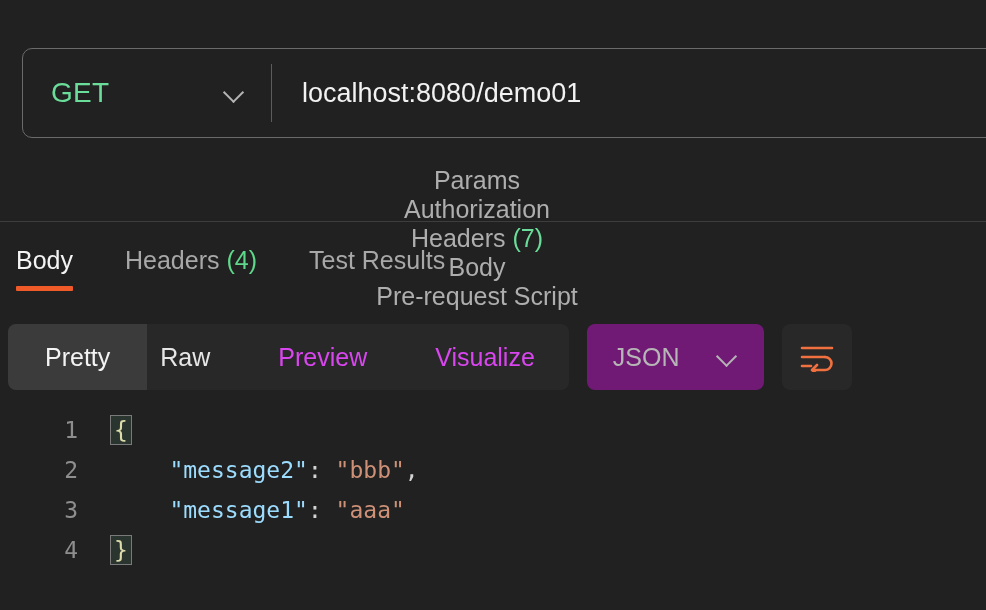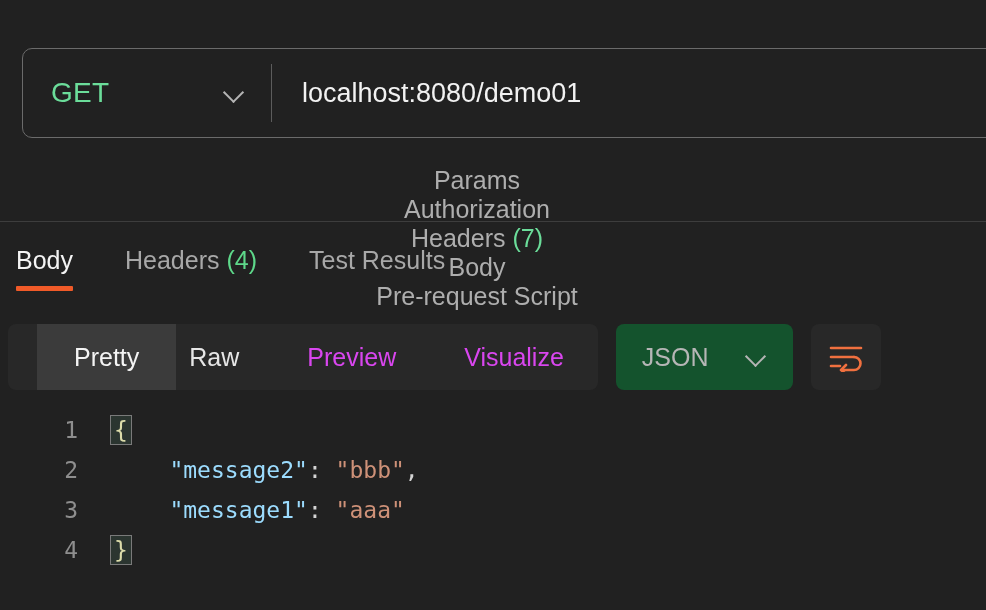--- a/index.html
+++ b/index.html
@@ -177,7 +177,7 @@
     cursor: pointer;
     white-space: nowrap;
   }
-  .seg-item.first { padding: 0 37px; margin-left: 29px; }
+  .seg-item.first { padding: 0 37px; }
   .seg-item.active {
     background: #3b3b3b;
     color: #f4f4f4;

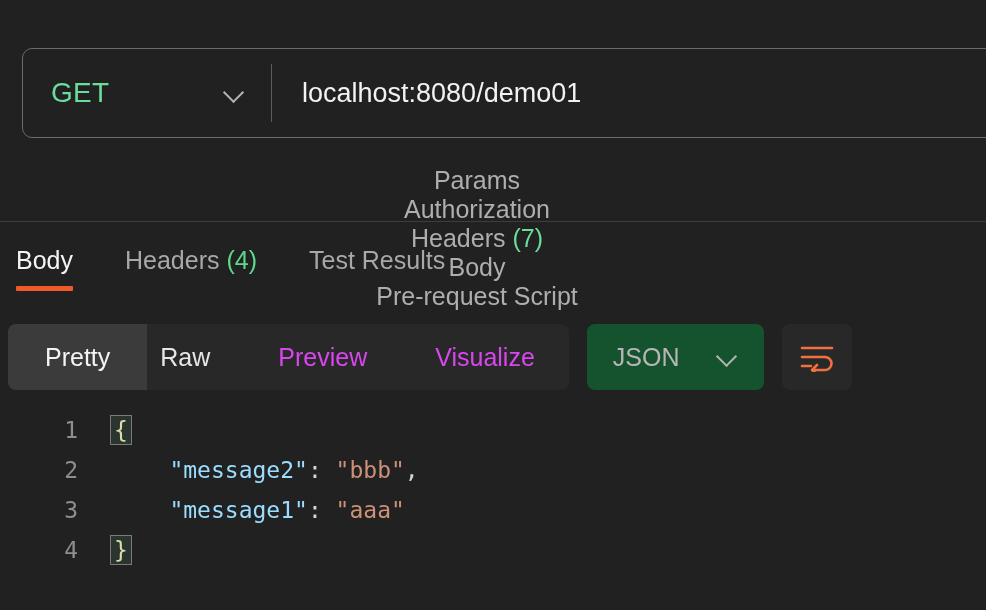--- a/index.html
+++ b/index.html
@@ -188,7 +188,7 @@
     margin-left: 18px;
     height: 66px;
     min-width: 172px;
-    background: #14532d;
+    background: #701a75;
     border-radius: 8px;
     display: flex;
     align-items: center;

